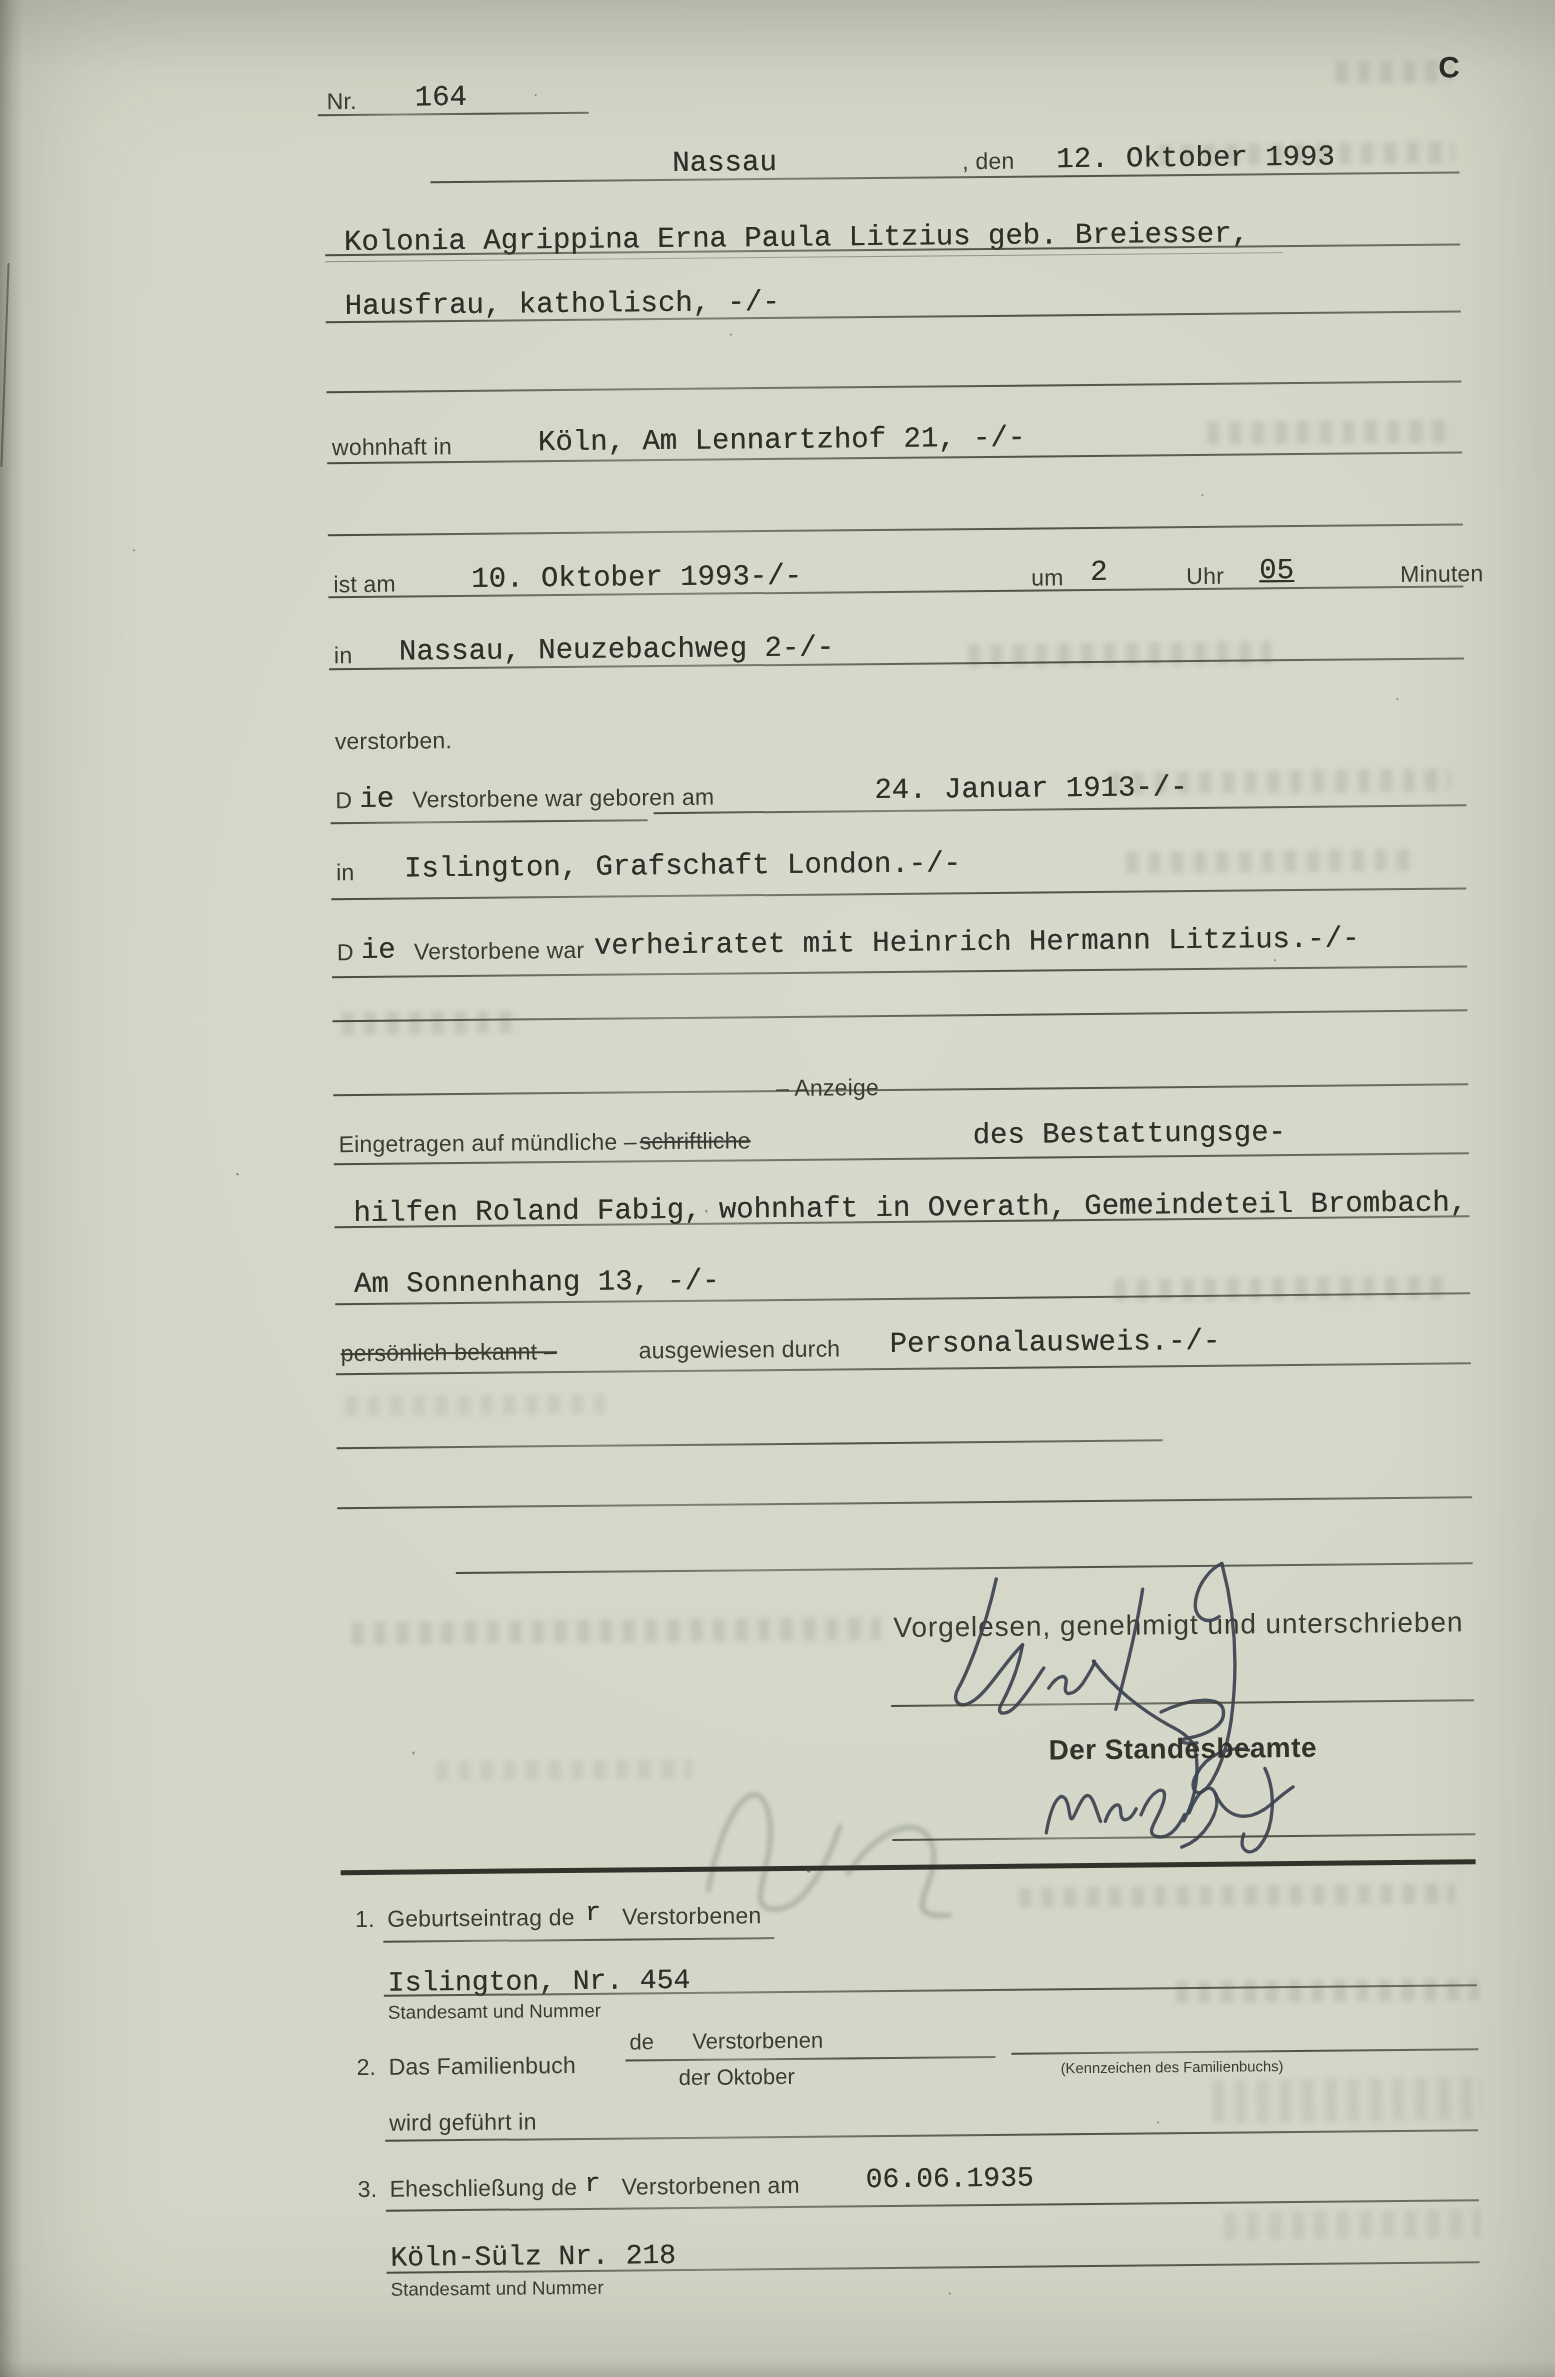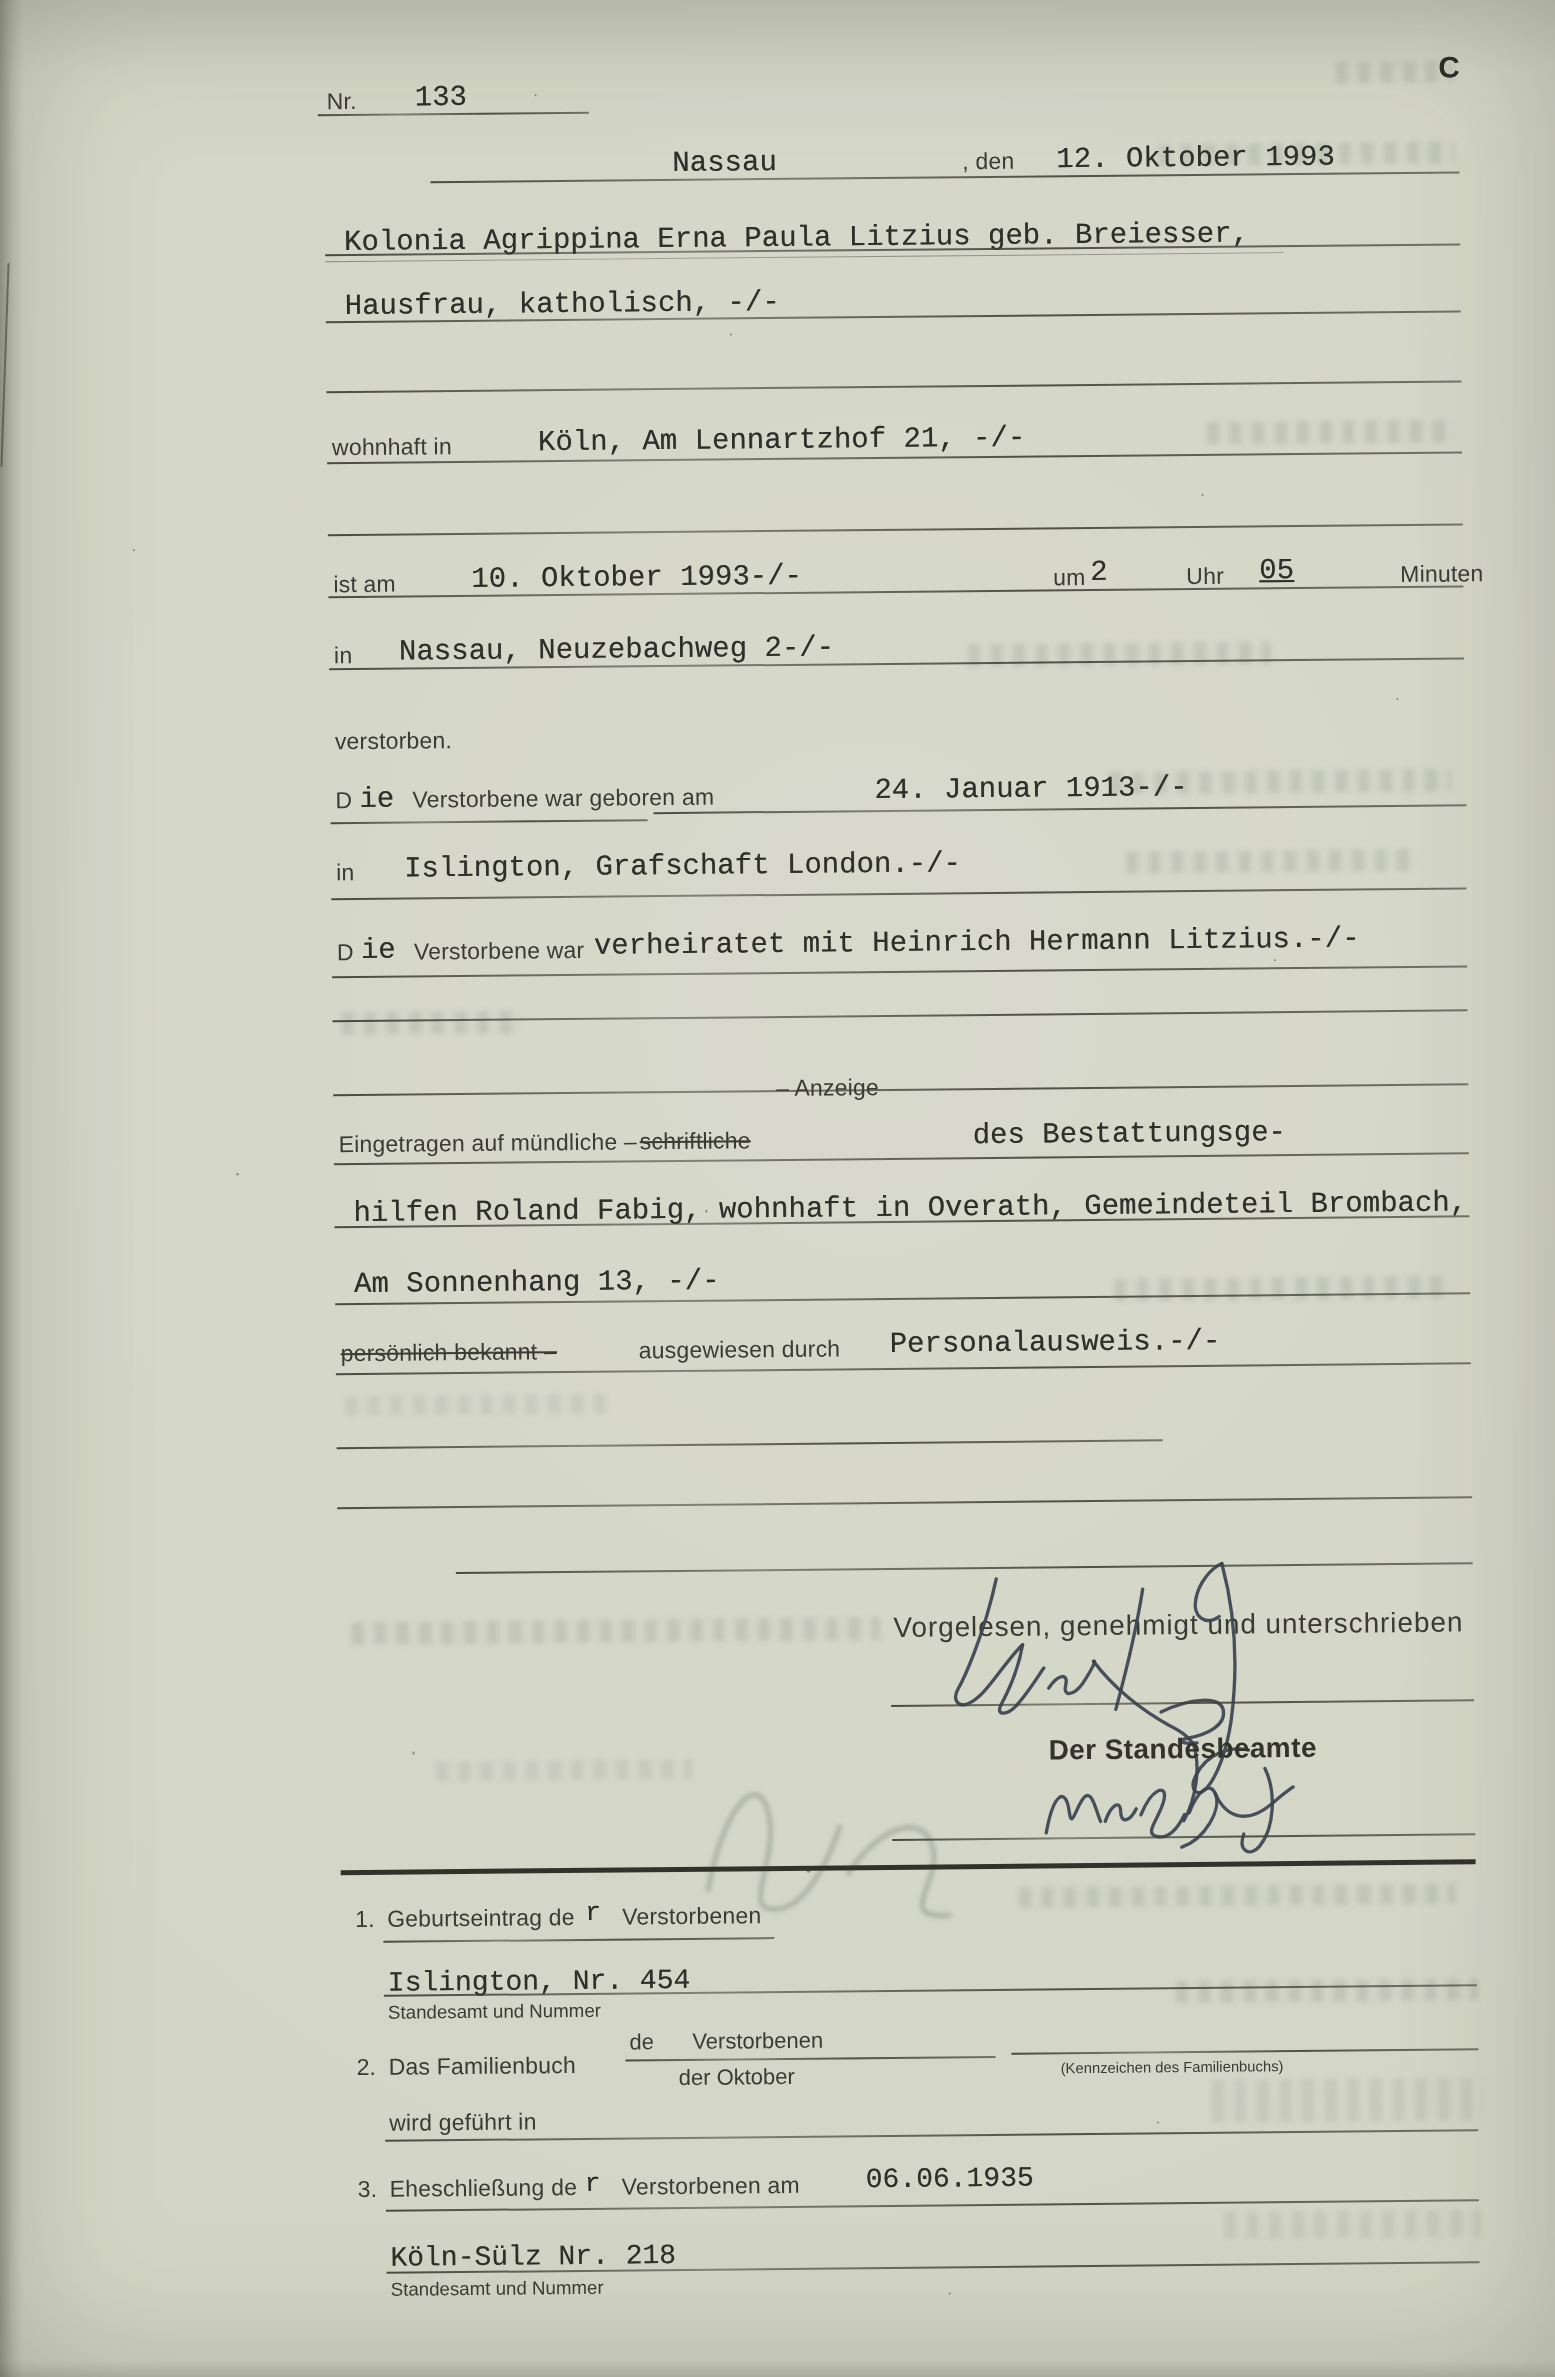--- a/index.html
+++ b/index.html
@@ -83,7 +83,7 @@
     <span class="t corner" style="left:1448px;top:59px;">C</span>
 
     <span class="t sans" style="left:336px;top:86px;">Nr.</span>
-    <span class="t mono" style="left:424px;top:80px;">133</span>
+    <span class="t mono" style="left:424px;top:80px;">164</span>
     <div class="rule" style="left:327px;top:110px;width:271px;"></div>
 
     <span class="t mono" style="left:681px;top:148px;">Nassau</span>

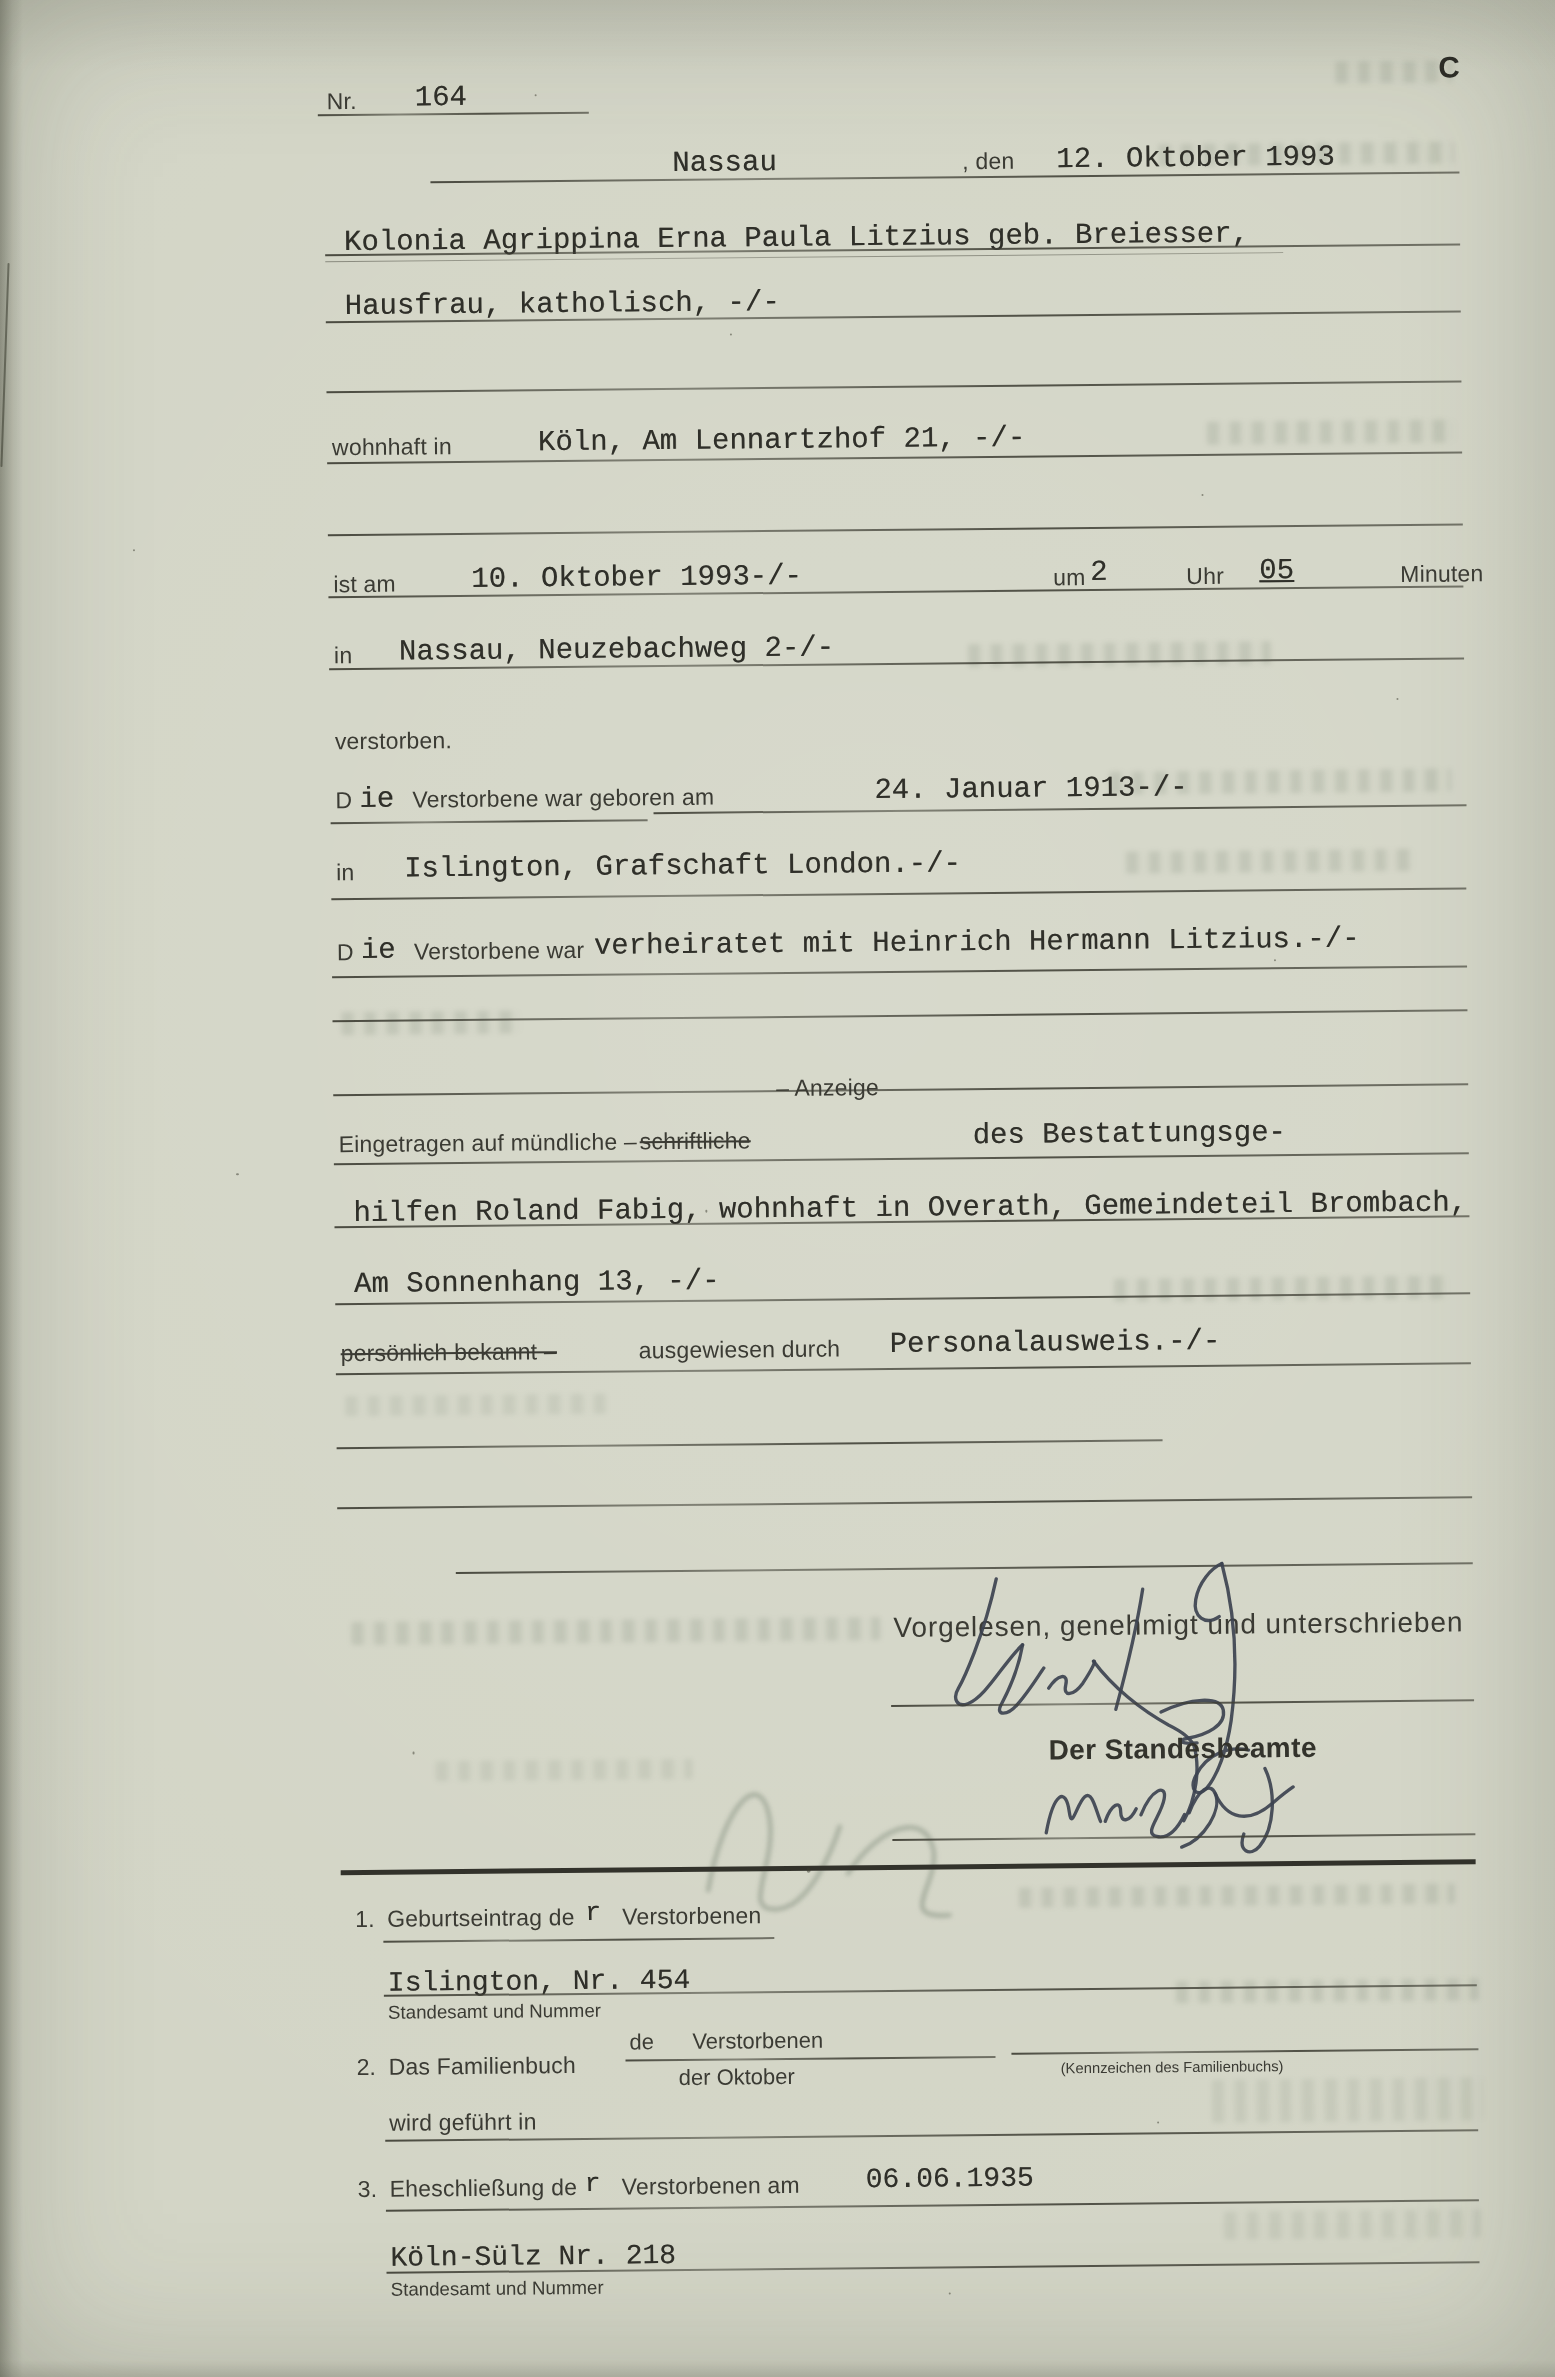--- a/index.html
+++ b/index.html
@@ -108,7 +108,7 @@
 
     <span class="t sans" style="left:338px;top:569px;">ist am</span>
     <span class="t mono" style="left:476px;top:562px;">10. Oktober 1993-/-</span>
-    <span class="t sans" style="left:1058px;top:569px;">um</span>
+    <span class="t sans" style="left:1036px;top:569px;">um</span>
     <span class="t mono" style="left:1095px;top:561px;">2</span>
     <span class="t sans" style="left:1191px;top:569px;">Uhr</span>
     <span class="t mono" style="left:1264px;top:561px;text-decoration:underline;">05</span>

